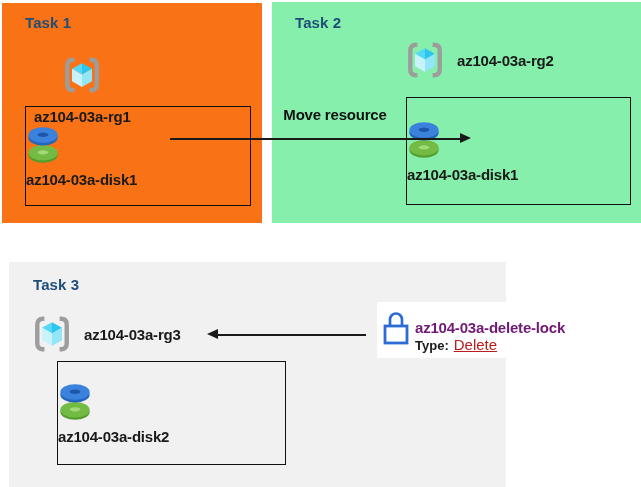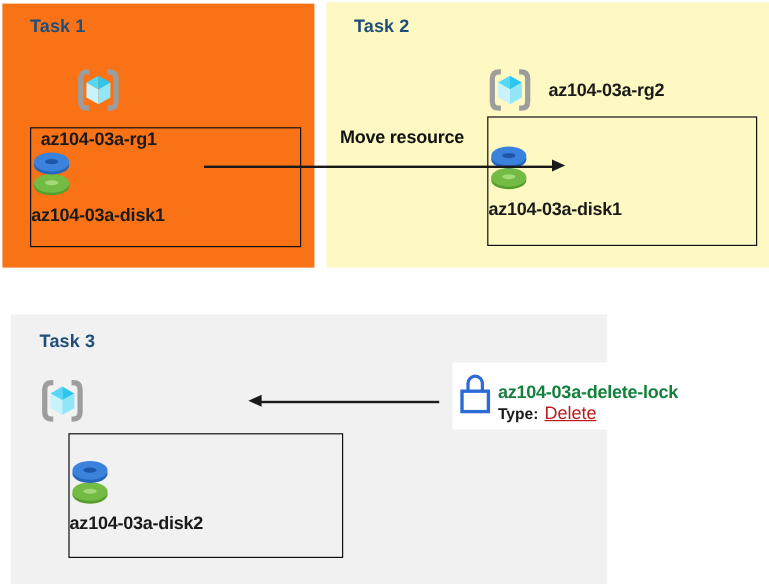--- a/index.html
+++ b/index.html
@@ -16,7 +16,7 @@
   }
   .panel{position:absolute;}
   .panel.task1{left:2px;top:3px;width:260px;height:220px;background:#f97316;}
-  .panel.task2{left:272px;top:2px;width:369px;height:221px;background:#fef9c3;}
+  .panel.task2{left:272px;top:2px;width:369px;height:221px;background:#86efac;}
   .panel.task3{left:9px;top:262px;width:497px;height:225px;background:#f1f1f1;}
 
   .task-title{

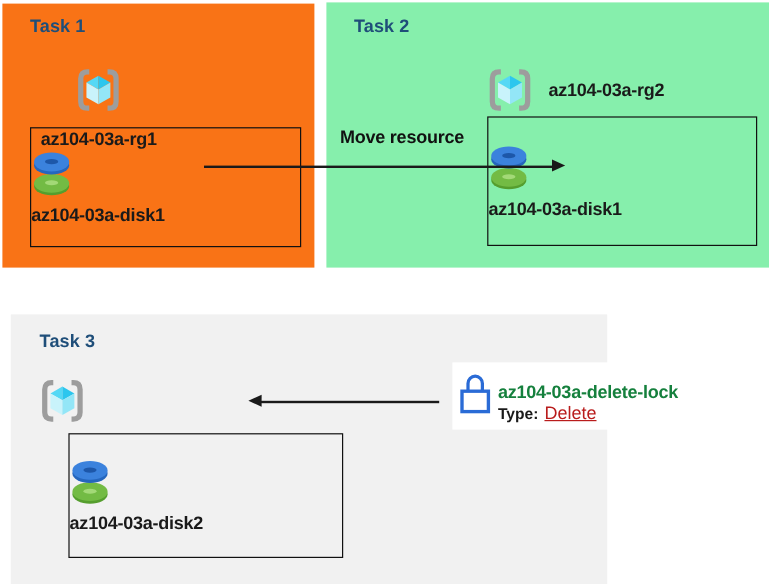--- a/index.html
+++ b/index.html
@@ -32,7 +32,7 @@
     position:absolute;display:flex;align-items:center;gap:13px;
   }
   .task1 .rg-row{left:32px;top:52px;flex-direction:column;}
-  .task2 .rg-row{left:134px;top:53px;}
+  .task2 .rg-row{left:134px;top:38px;}
   .task3 .rg-row{left:24px;top:52px;}
   .rg-icon{width:38px;height:40px;display:block;}
   .rg-label,.disk-label{

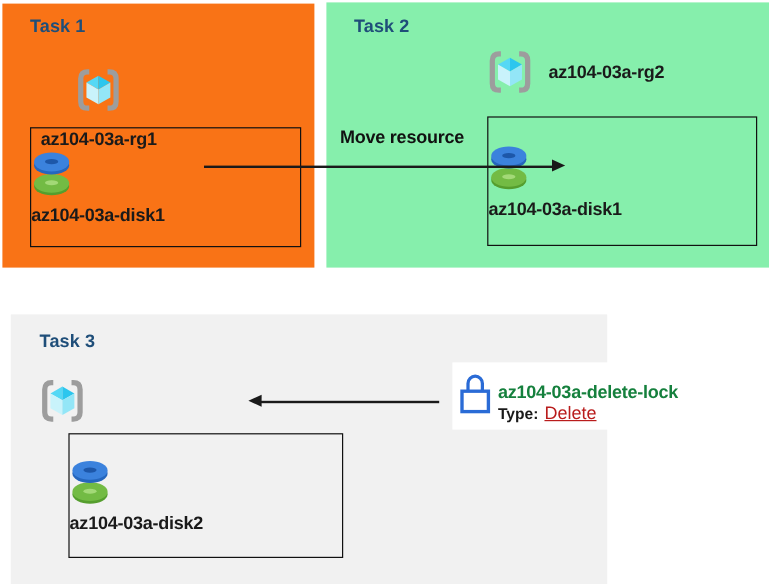--- a/index.html
+++ b/index.html
@@ -148,6 +148,7 @@
       <svg class="rg-icon">
           <use href="#sym-rg"></use>
         </svg>
+      <span class="rg-label">az104-03a-rg3</span>
     </div>
     <div class="resource-box">
       <svg class="disk-icon">

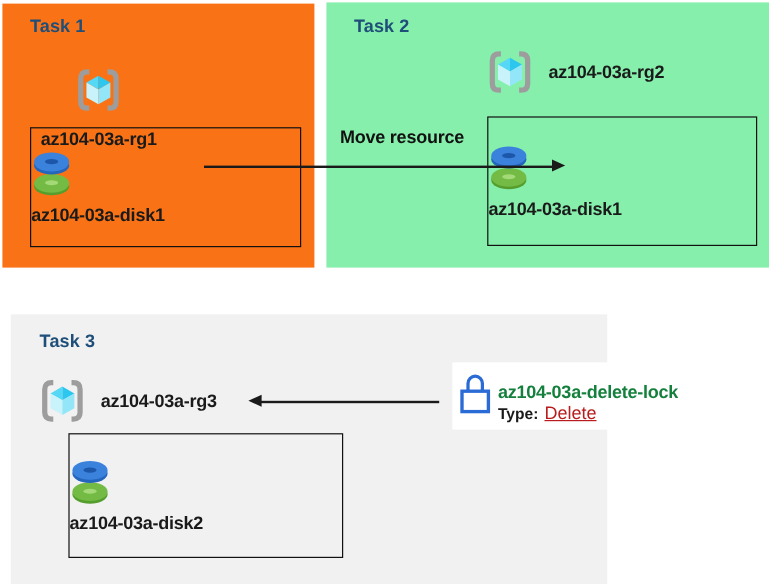--- a/index.html
+++ b/index.html
@@ -76,7 +76,7 @@
   }
   #lock-box .lock-svg{position:absolute;left:5px;top:8px;width:28px;height:38px;}
   #lock-text{position:absolute;left:38px;top:17px;line-height:17px;white-space:nowrap;}
-  .lock-name{font-size:15px;font-weight:700;color:#15803d;letter-spacing:-0.2px;display:block;}
+  .lock-name{font-size:15px;font-weight:700;color:#701a75;letter-spacing:-0.2px;display:block;}
   .lock-type-label{font-size:13px;font-weight:700;color:#1a1a1a;}
   .lock-type-value{font-size:15px;font-weight:400;color:#b91c1c;margin-left:5px;text-decoration:underline;}
 </style>

